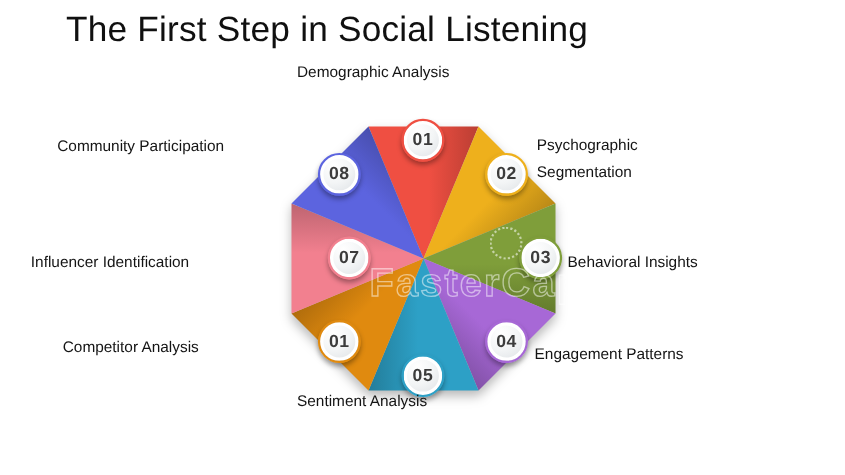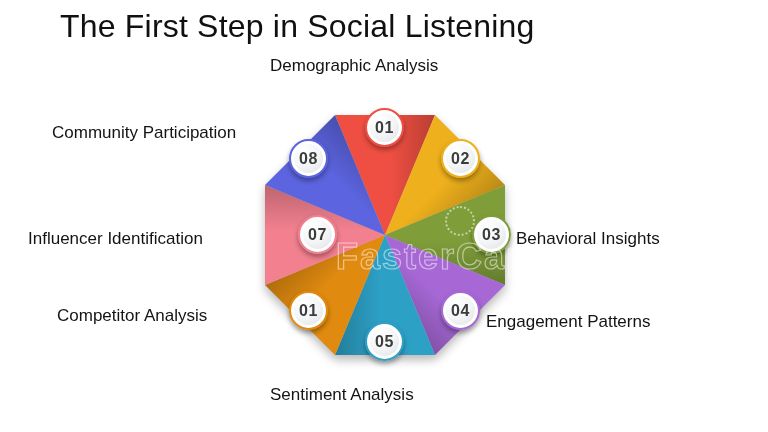--- a/index.html
+++ b/index.html
@@ -16,7 +16,7 @@
   #octagon{position:absolute;left:0;top:0;z-index:10;
     filter:drop-shadow(0 5px 5px rgba(0,0,0,0.28));}
   .lbl{
-    position:absolute;font-size:17px;color:#141414;line-height:25px;
+    position:absolute;font-size:14px;color:#141414;line-height:25px;
     white-space:nowrap;z-index:40;
   }
   .lbl.wrap{white-space:normal;width:160px;}

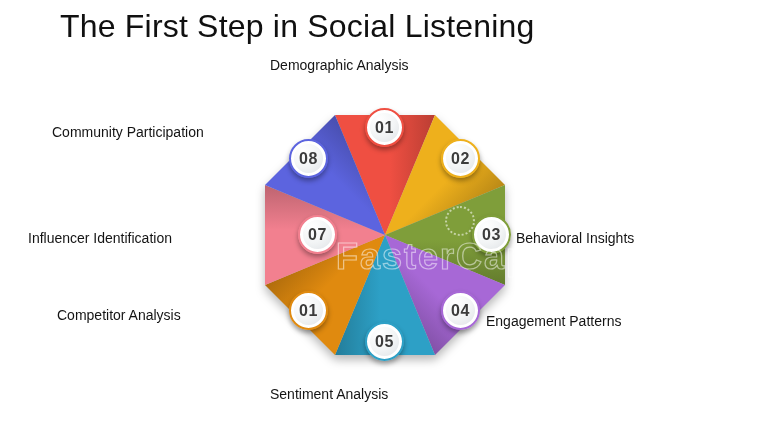--- a/index.html
+++ b/index.html
@@ -128,6 +128,7 @@
     </div>
 
   <div class="lbl pos-top">Demographic Analysis</div>
+  <div class="lbl pos-top-right wrap">Psychographic Segmentation</div>
   <div class="lbl pos-right">Behavioral Insights</div>
   <div class="lbl pos-bottom-right">Engagement Patterns</div>
   <div class="lbl pos-bottom">Sentiment Analysis</div>

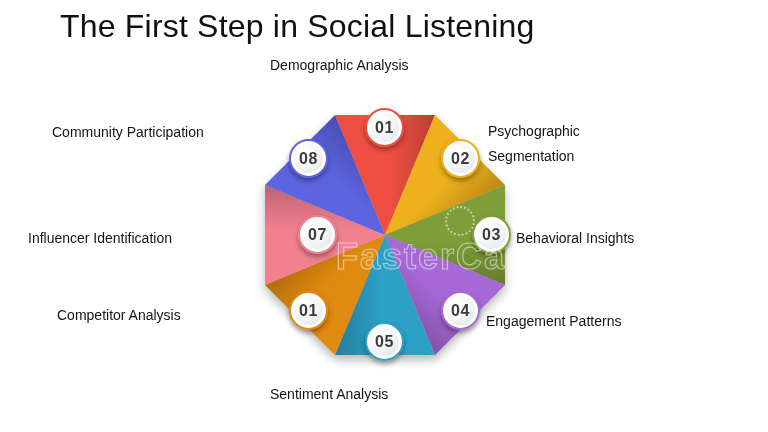--- a/index.html
+++ b/index.html
@@ -24,7 +24,7 @@
   .pos-top-right{left:488px;top:119px;}
   .pos-right{left:516px;top:226px;}
   .pos-bottom-right{left:486px;top:309px;}
-  .pos-bottom{left:270px;top:382px;}
+  .pos-bottom{left:270px;top:352px;}
   .pos-bottom-left{left:57px;top:303px;}
   .pos-left{left:28px;top:226px;}
   .pos-top-left{left:52px;top:120px;}

